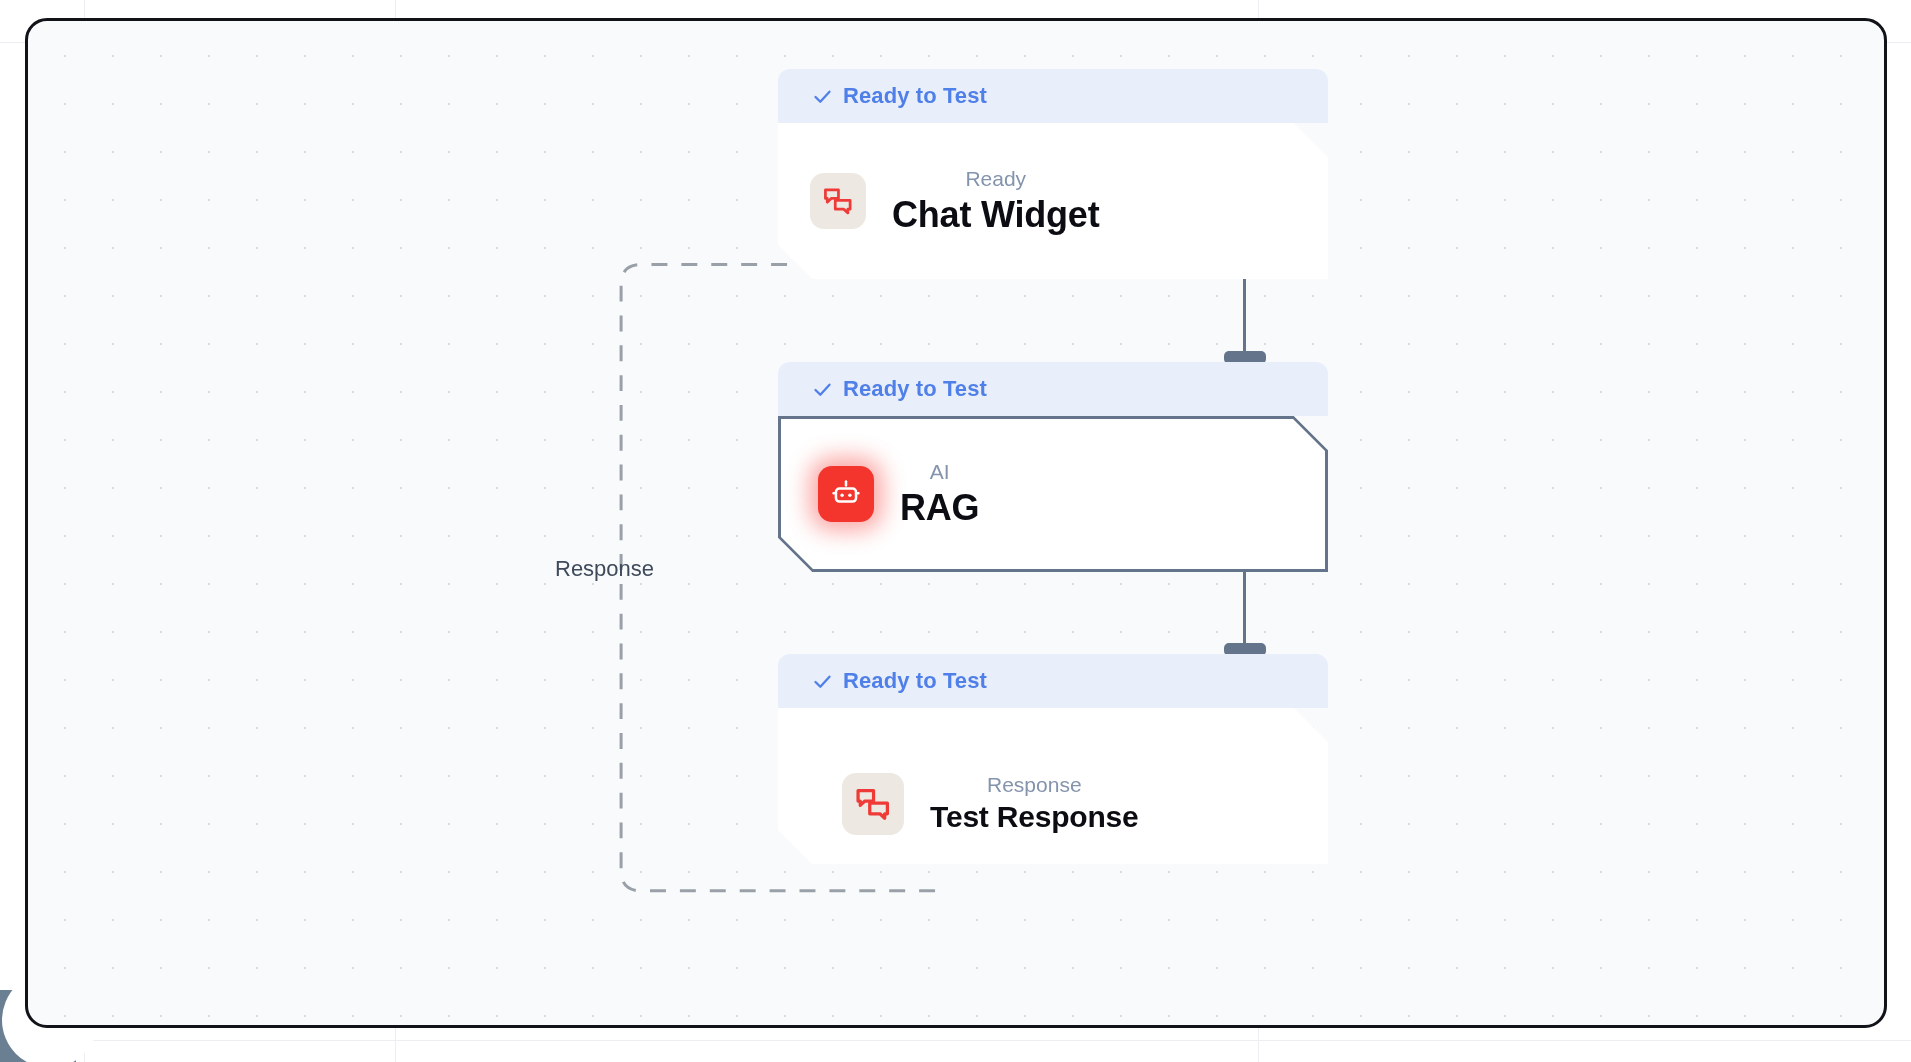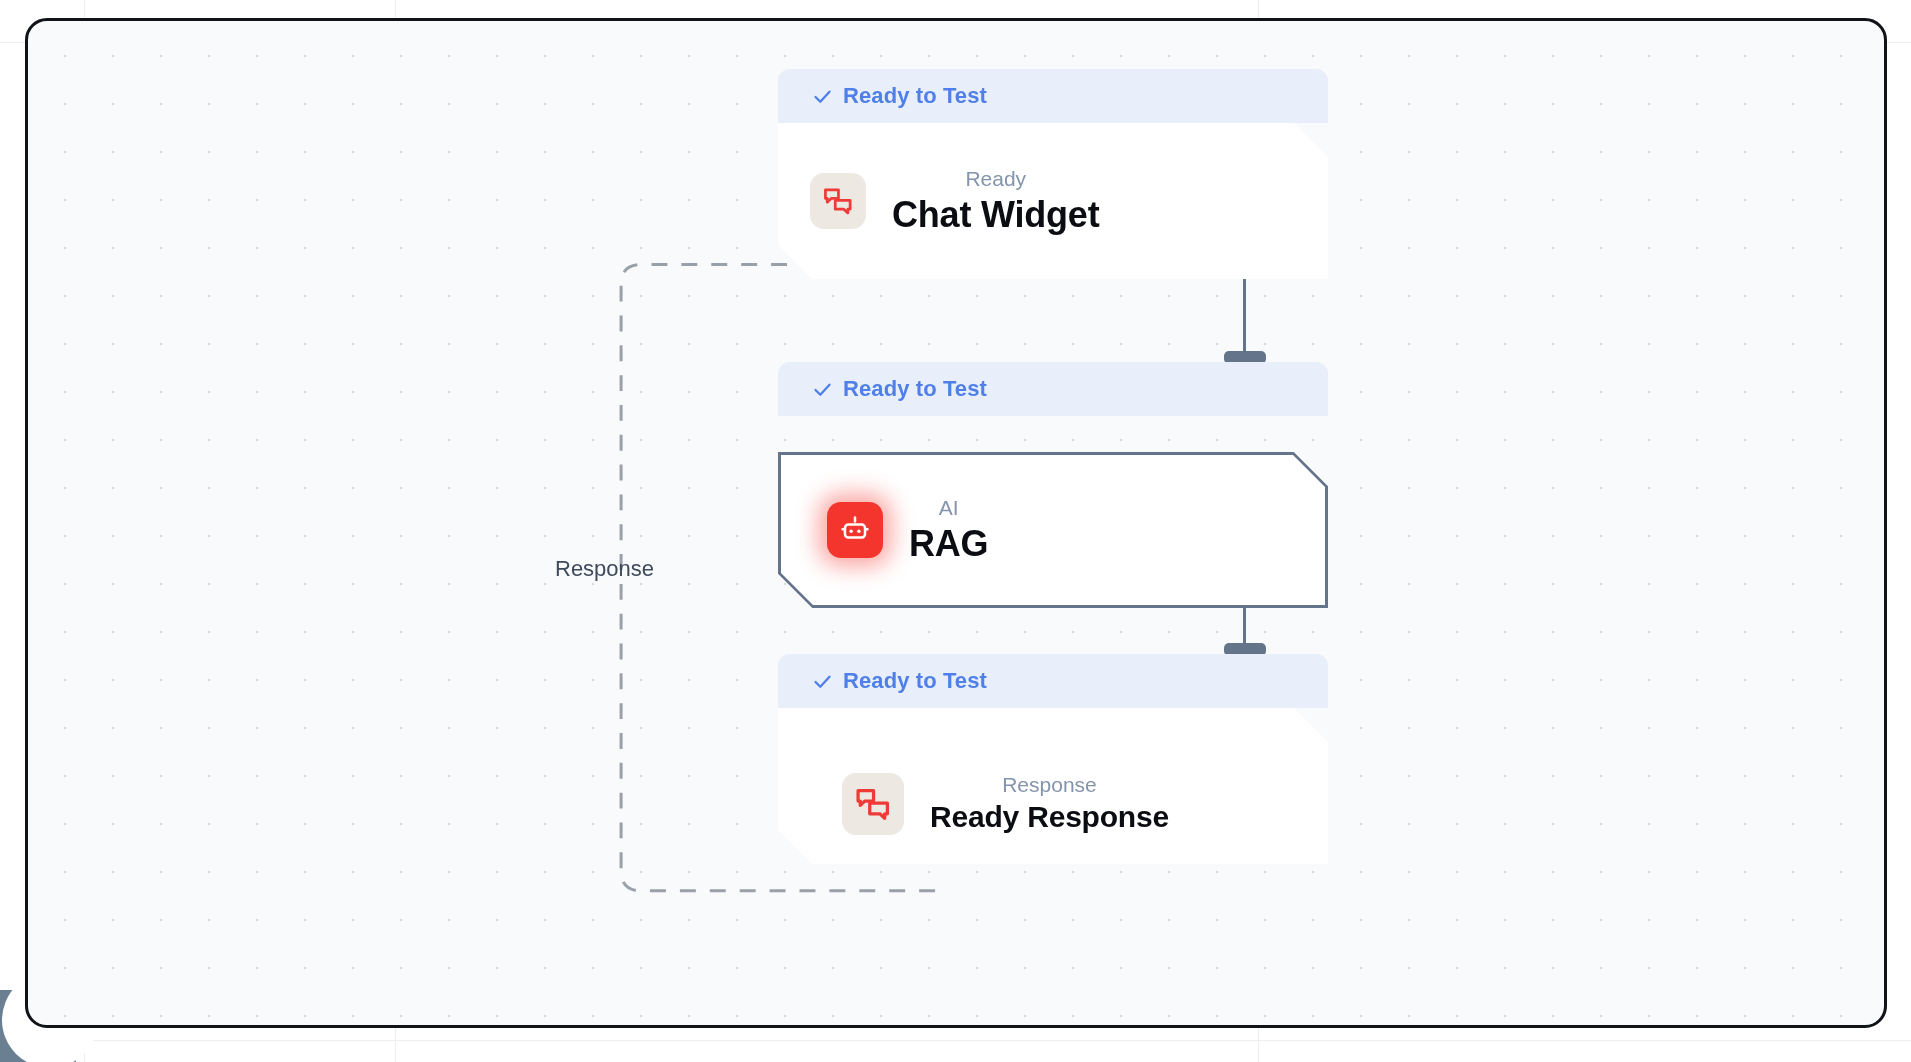--- a/index.html
+++ b/index.html
@@ -210,7 +210,7 @@
     width: 100%;
     padding-left: 32px;
   }
-  .node.selected .node-body { padding-left: 17px; margin-top: 36px; }
+  .node.selected .node-body { padding-left: 8px; }
 
   
   .node-icon {

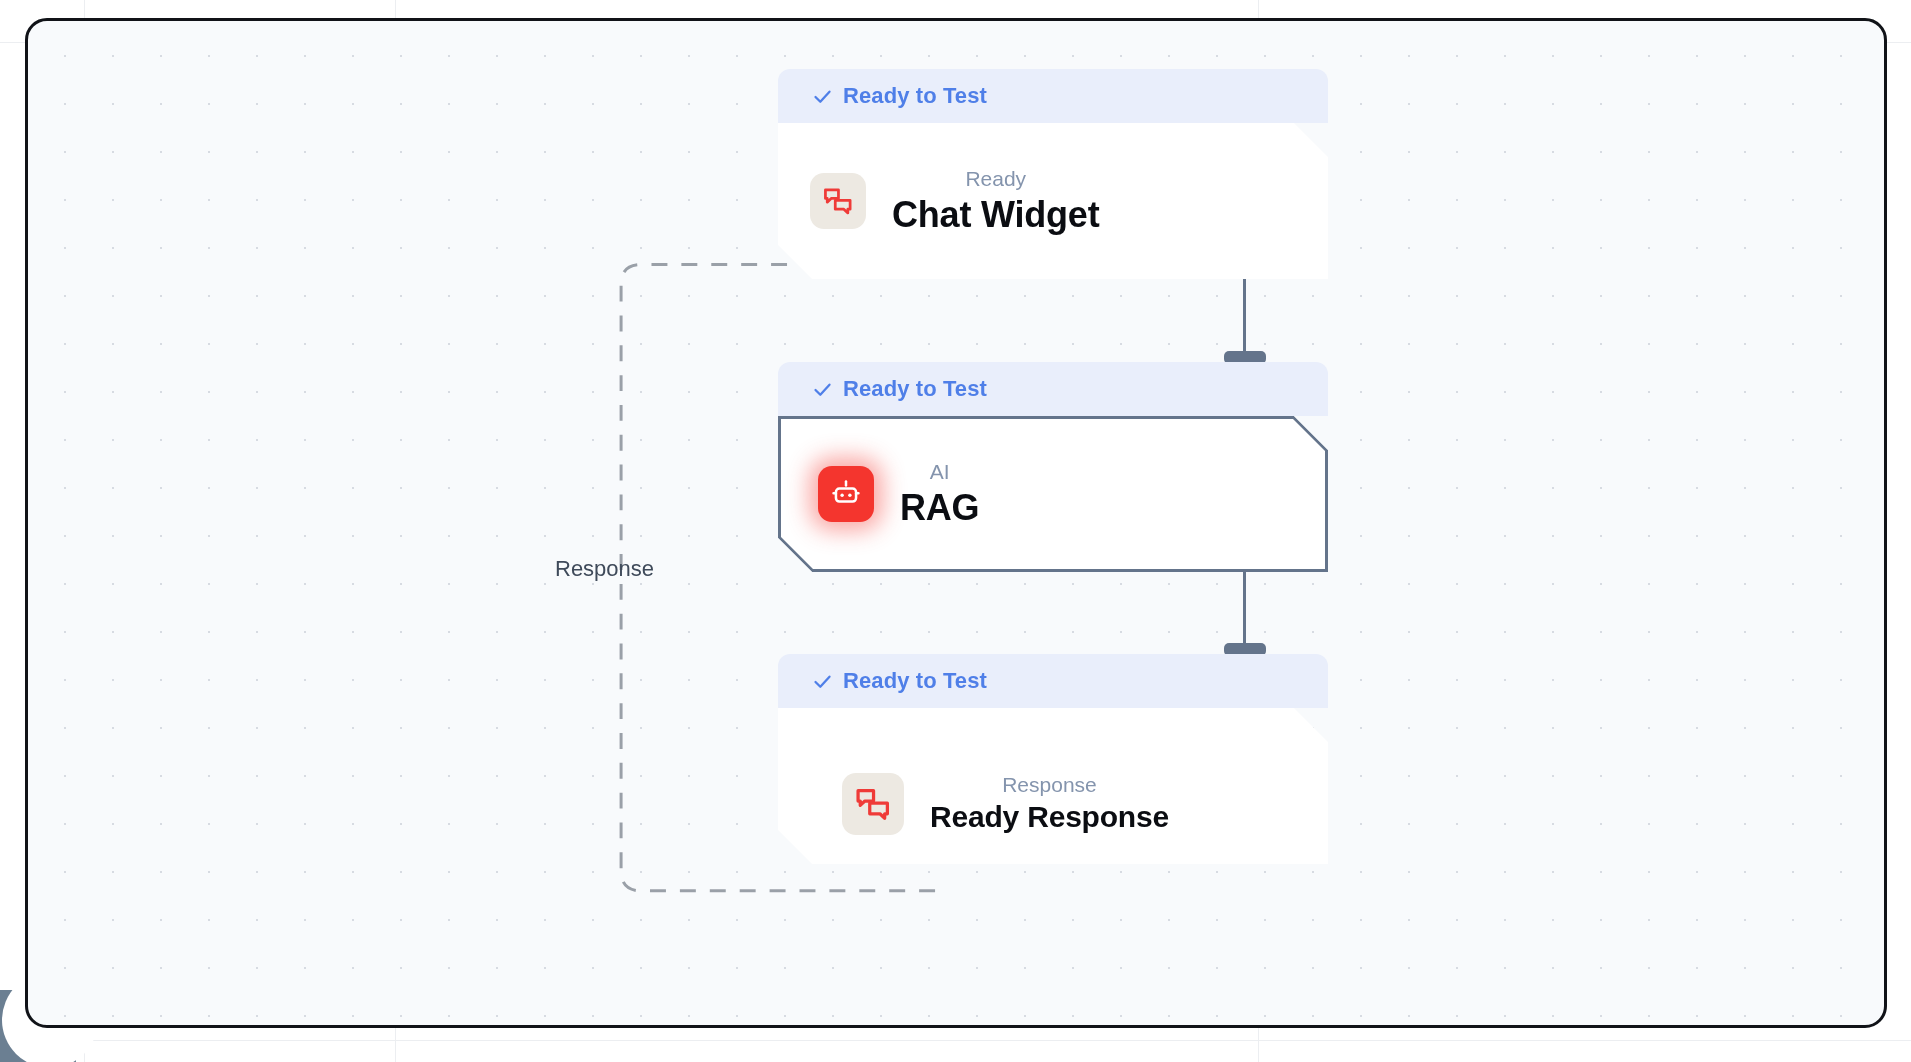--- a/index.html
+++ b/index.html
@@ -369,7 +369,7 @@
           </div>
           <div class="node-text">
             <span class="node-kind">Response</span>
-            <span class="node-title">Ready Response</span>
+            <span class="node-title">Test Response</span>
           </div>
         </div>
       </div>

